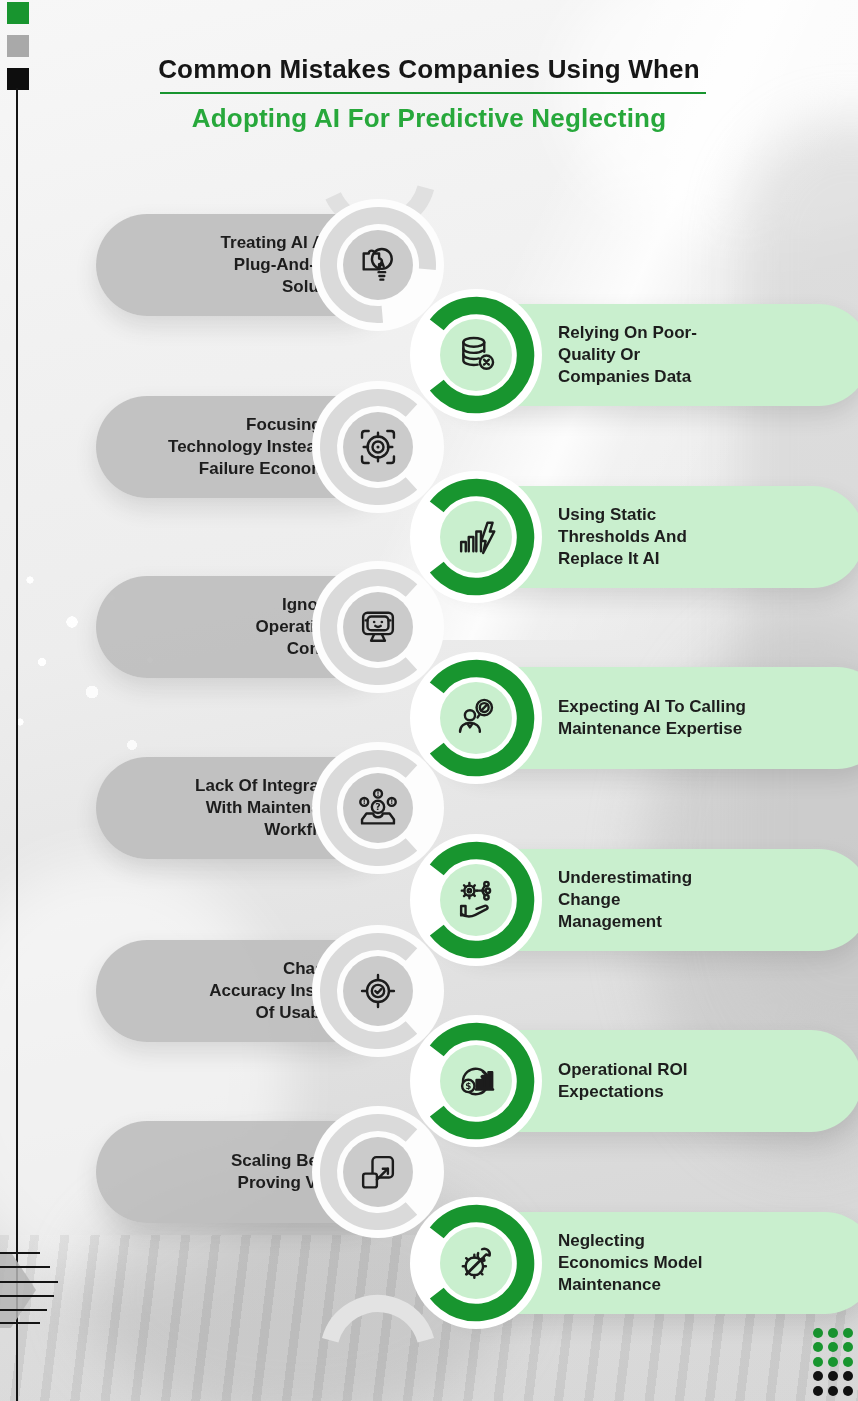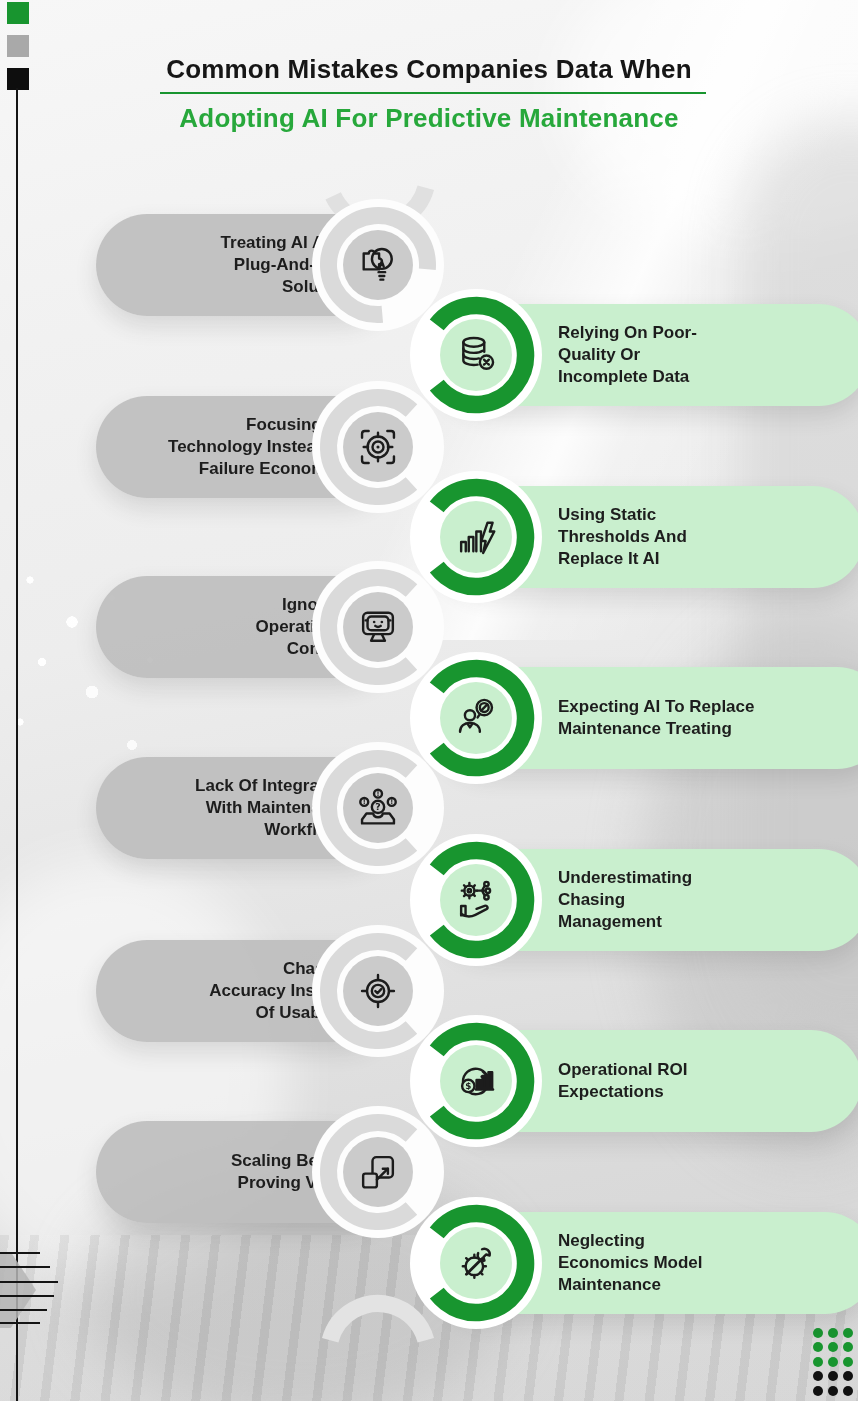--- a/index.html
+++ b/index.html
@@ -66,7 +66,7 @@
   <div class="conveyor"></div>
   <div class="sparkles"></div>
 
-  <div class="title1">Common Mistakes Companies Data When</div>
+  <div class="title1">Common Mistakes Companies Using When</div>
   <div class="title-rule"></div>
   <div class="title2">Adopting AI For Predictive Maintenance</div>
 

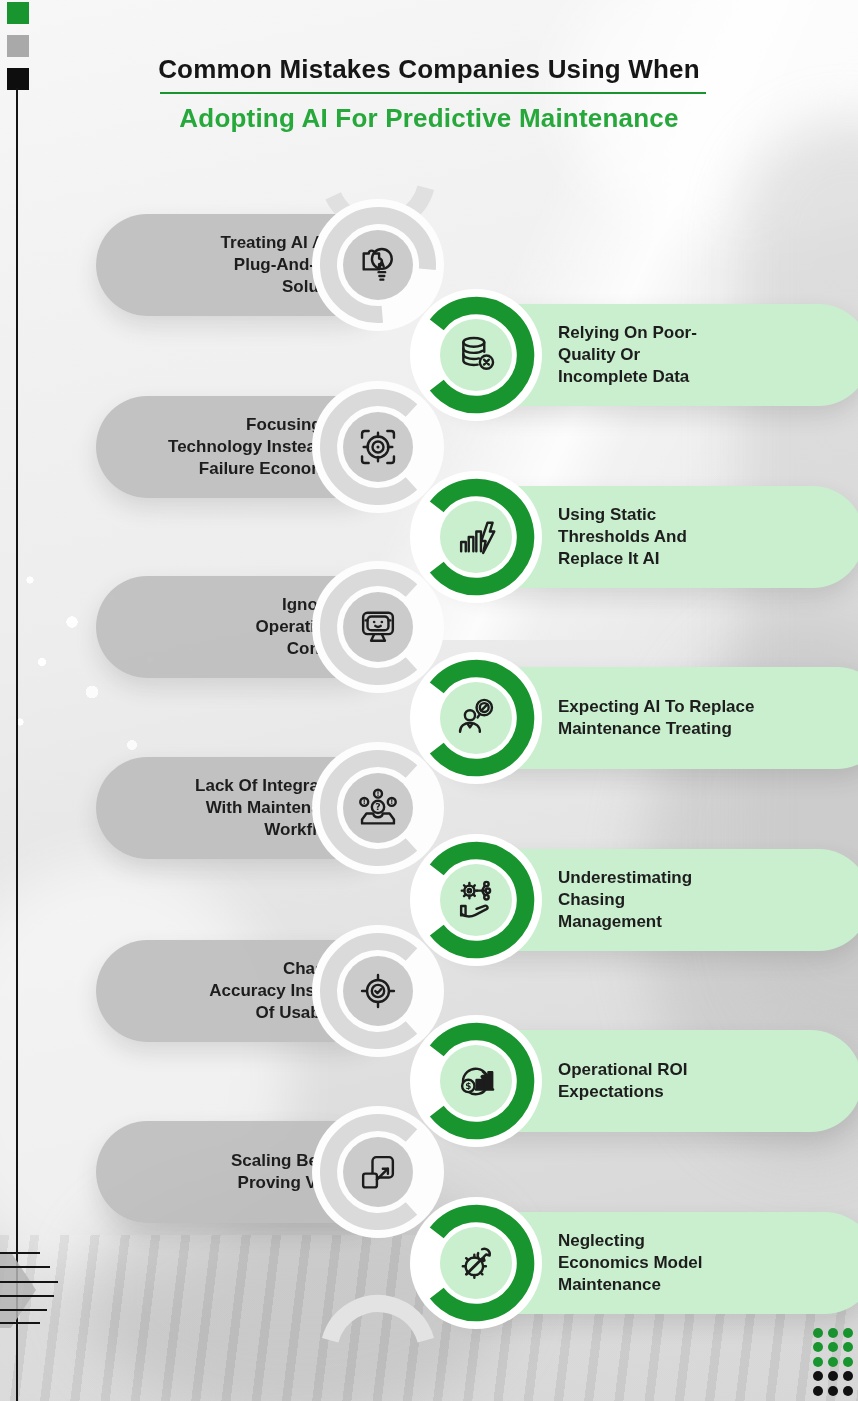--- a/index.html
+++ b/index.html
@@ -68,7 +68,7 @@
 
   <div class="title1">Common Mistakes Companies Using When</div>
   <div class="title-rule"></div>
-  <div class="title2">Adopting AI For Predictive Maintenance</div>
+  <div class="title2">Adopting AI For Predictive Neglecting</div>
 
   <div class="sq green"></div>
   <div class="sq gray"></div>

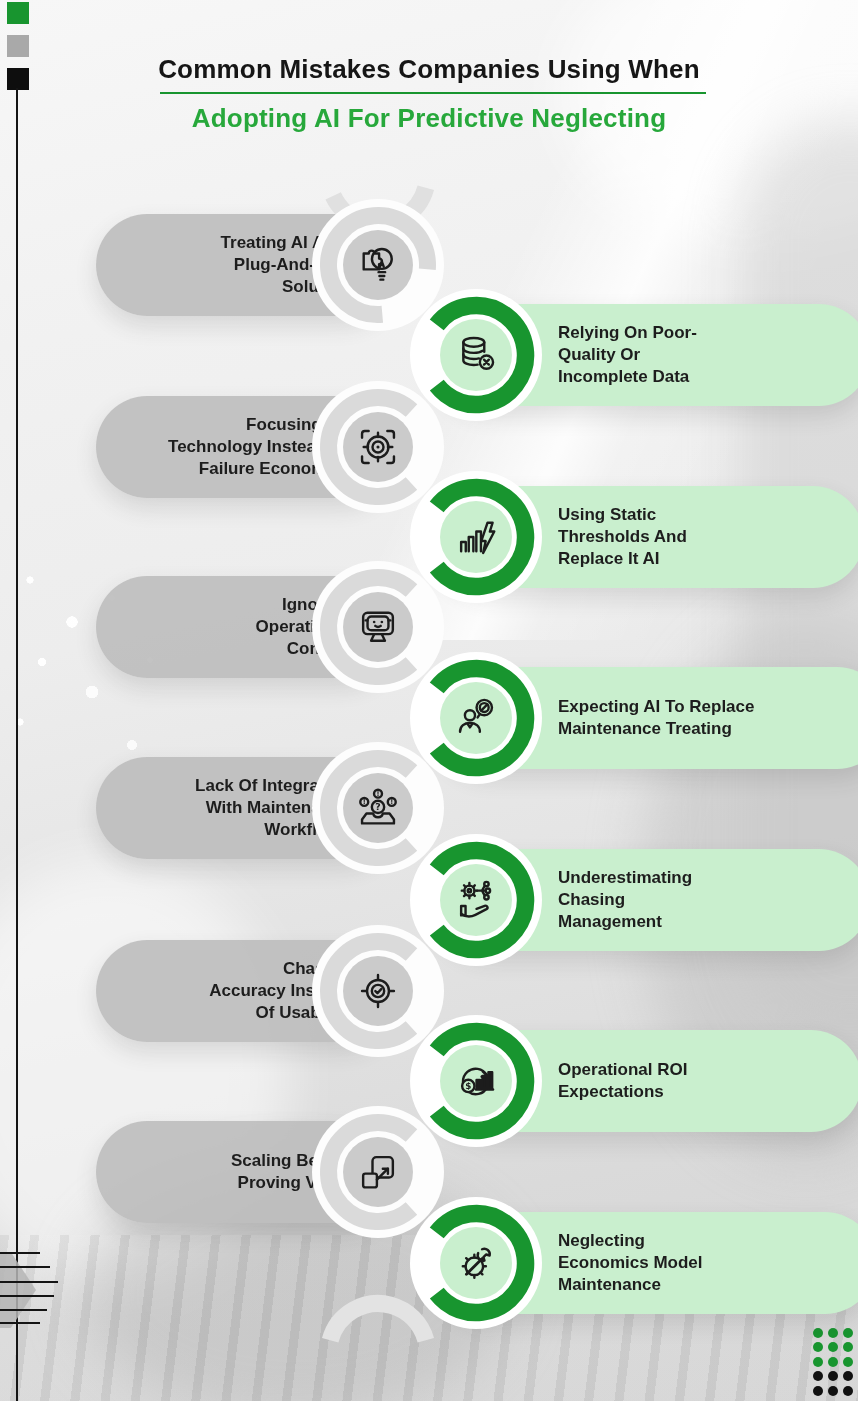--- a/index.html
+++ b/index.html
@@ -105,7 +105,7 @@
       <span class="pill-label" style="width:150px">Treating AI As A Plug-And-Play Solution</span>
     </div>
   <div class="pill right" style="top:304px;width:312px">
-      <span class="pill-label" style="width:160px">Relying On Poor-Quality Or Incomplete Data</span>
+      <span class="pill-label" style="width:160px">Relying On Poor-Quality Or Companies Data</span>
     </div>
   <div class="pill left" style="top:396px">
       <span class="pill-label" style="width:188px">Focusing On Technology Instead Of Failure Economics</span>

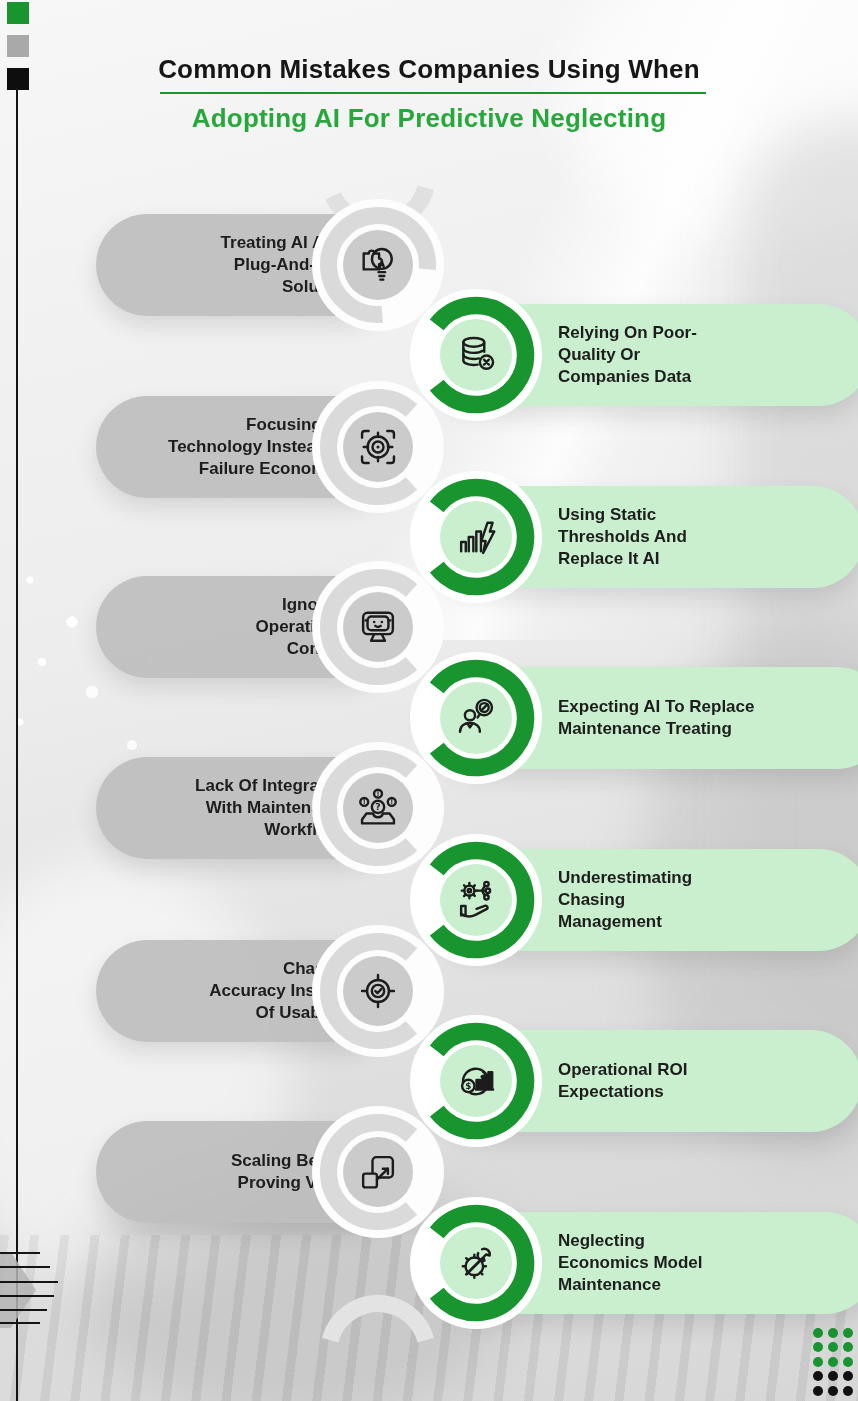--- a/index.html
+++ b/index.html
@@ -117,7 +117,7 @@
       <span class="pill-label" style="width:120px">Ignoring Operational Context</span>
     </div>
   <div class="pill right" style="top:667px;width:330px">
-      <span class="pill-label" style="width:200px">Expecting AI To Replace Maintenance Treating</span>
+      <span class="pill-label" style="width:200px">Expecting AI To Calling Maintenance Expertise</span>
     </div>
   <div class="pill left" style="top:757px">
       <span class="pill-label" style="width:170px">Lack Of Integration With Maintenance Workflows</span>

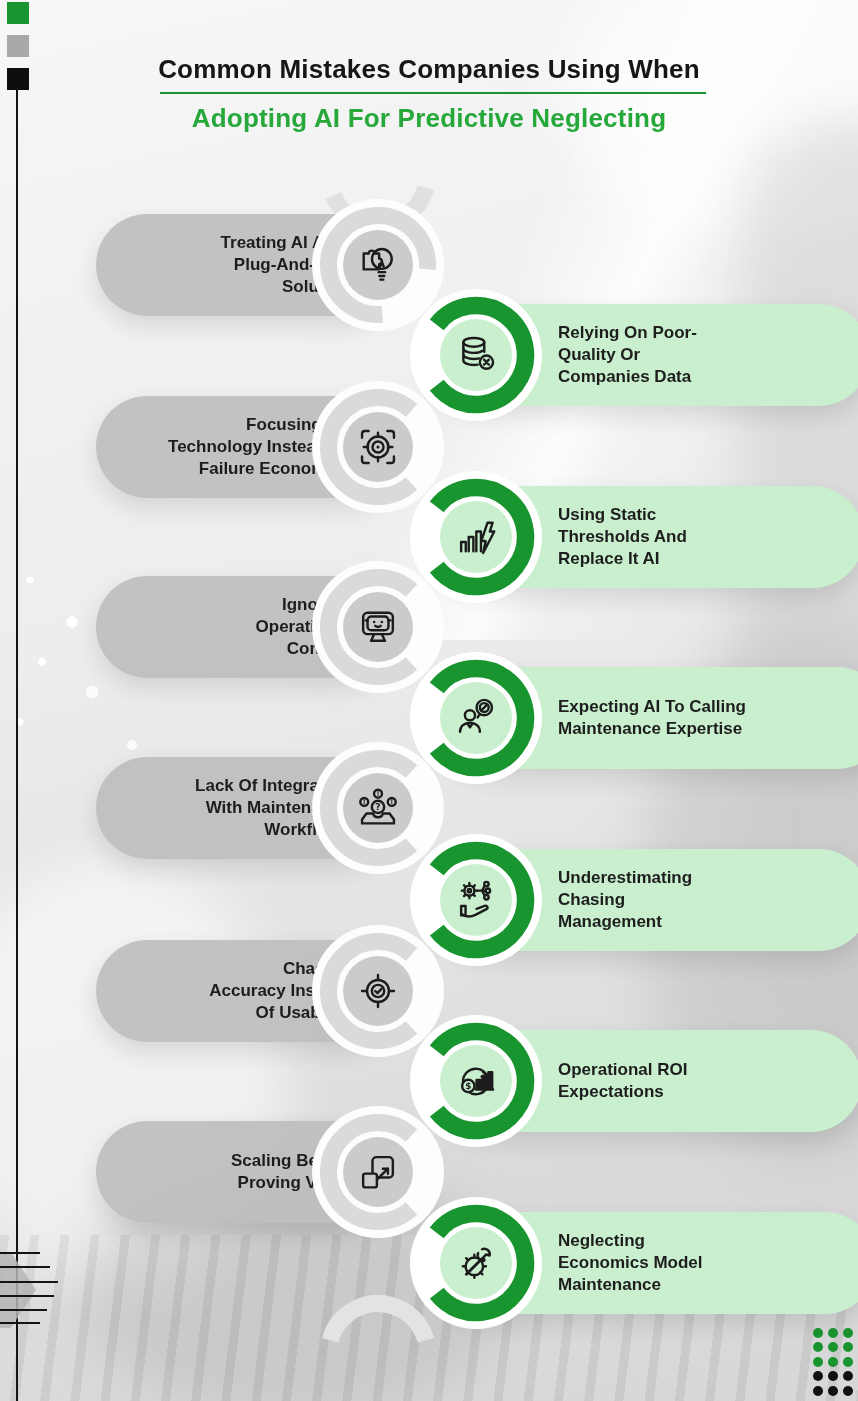--- a/index.html
+++ b/index.html
@@ -123,7 +123,7 @@
       <span class="pill-label" style="width:170px">Lack Of Integration With Maintenance Workflows</span>
     </div>
   <div class="pill right" style="top:849px;width:312px">
-      <span class="pill-label" style="width:150px">Underestimating Chasing Management</span>
+      <span class="pill-label" style="width:150px">Underestimating Change Management</span>
     </div>
   <div class="pill left" style="top:940px">
       <span class="pill-label" style="width:142px">Chasing Accuracy Instead Of Usability</span>

